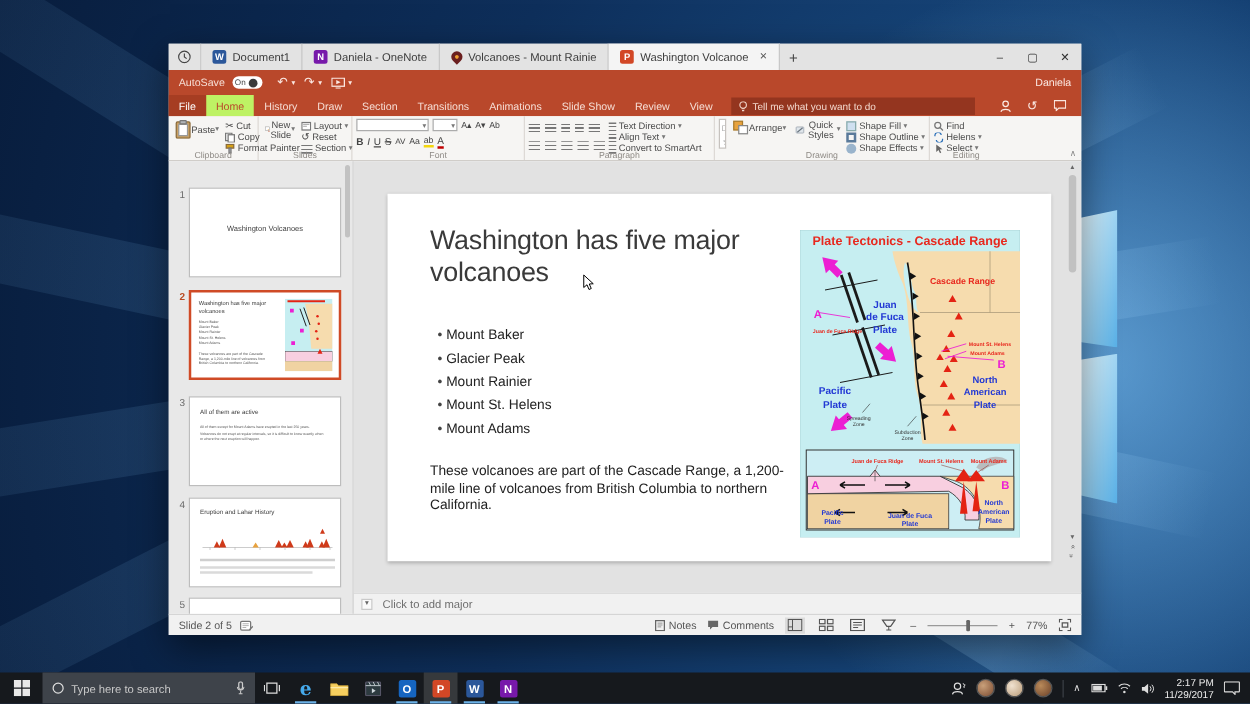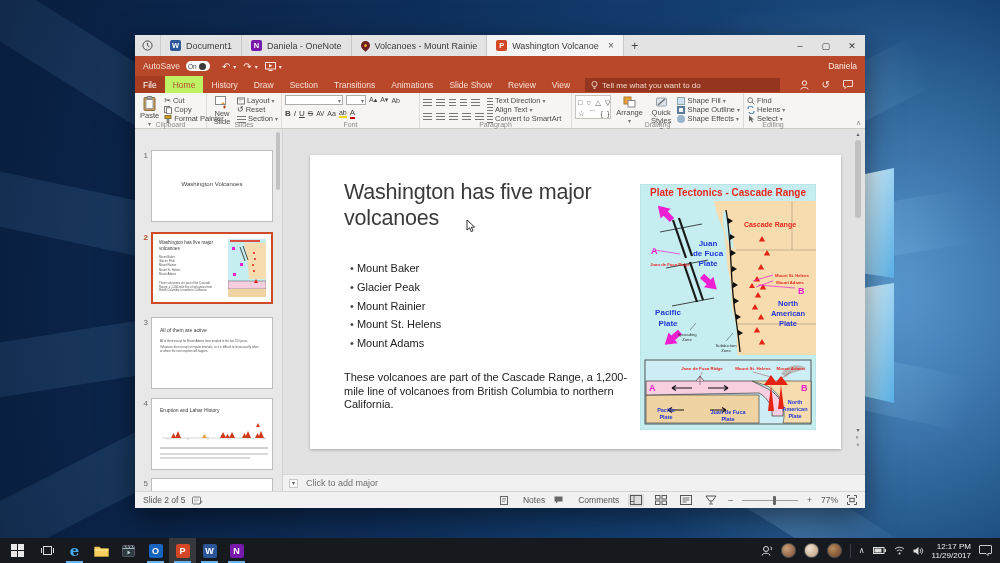--- a/index.html
+++ b/index.html
@@ -53,7 +53,7 @@
 #ribbon{height:36px;background:#f6f5f3;border-bottom:1px solid #d0cdc9;display:flex;flex:none;color:#4c4c4c;position:relative}
 .grp{position:relative;border-right:1px solid #ddd9d5;padding:2px 3px 9px;display:flex;gap:3px;align-items:flex-start}
 .glab{position:absolute;bottom:0;left:0;right:0;text-align:center;font-size:7px;color:#8e8a85}
-.bigbtn{display:flex;flex-direction:column;align-items:center;font-size:7.5px;line-height:8px;text-align:center;padding:1px 2px}
+.bigbtn{display:flex;flex-direction:row;align-items:center;font-size:7.5px;line-height:8px;text-align:center;padding:1px 2px}
 .bigbtn svg{margin-bottom:1px}
 .stack{display:flex;flex-direction:column;gap:1px;justify-content:flex-start}
 .sbtn{display:flex;align-items:center;gap:2px;font-size:7.5px;line-height:8px;white-space:nowrap}

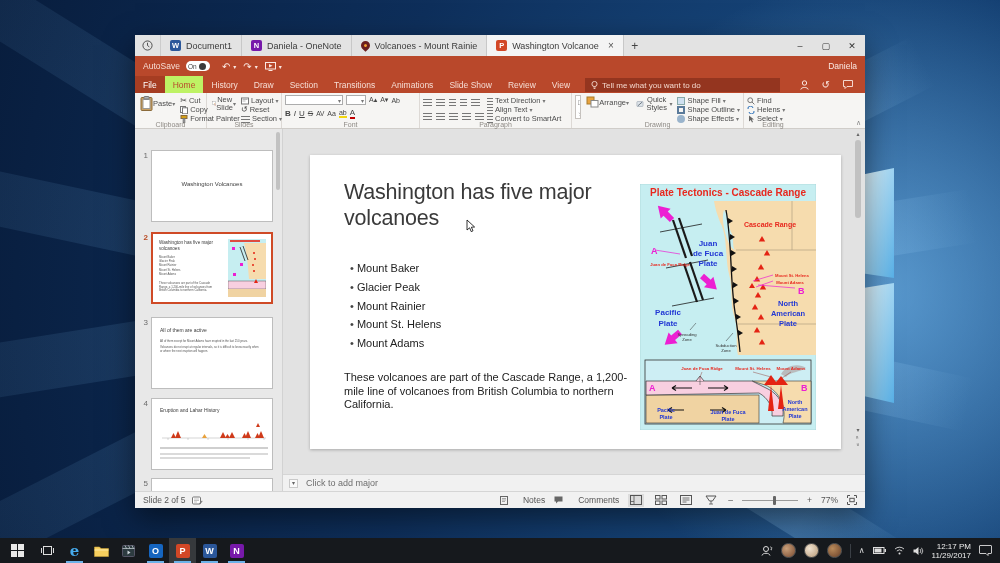--- a/index.html
+++ b/index.html
@@ -91,7 +91,7 @@
 
 #statusbar{height:17px;background:#f1f1f1;border-top:1px solid #d5d5d5;display:flex;align-items:center;padding:0 8px;gap:6px;font-size:8.5px;color:#555;flex:none}
 .sbright{margin-left:auto;display:flex;align-items:center;gap:9px}
-.sbit{display:flex;align-items:center;gap:15px}
+.sbit{display:flex;align-items:center;gap:3px}
 .vbtn{width:16px;height:13px;display:flex;align-items:center;justify-content:center}
 .vbtn.sel{background:#dcdcdc}
 .ztrack{width:56px;height:1px;background:#9a9a9a;position:relative}

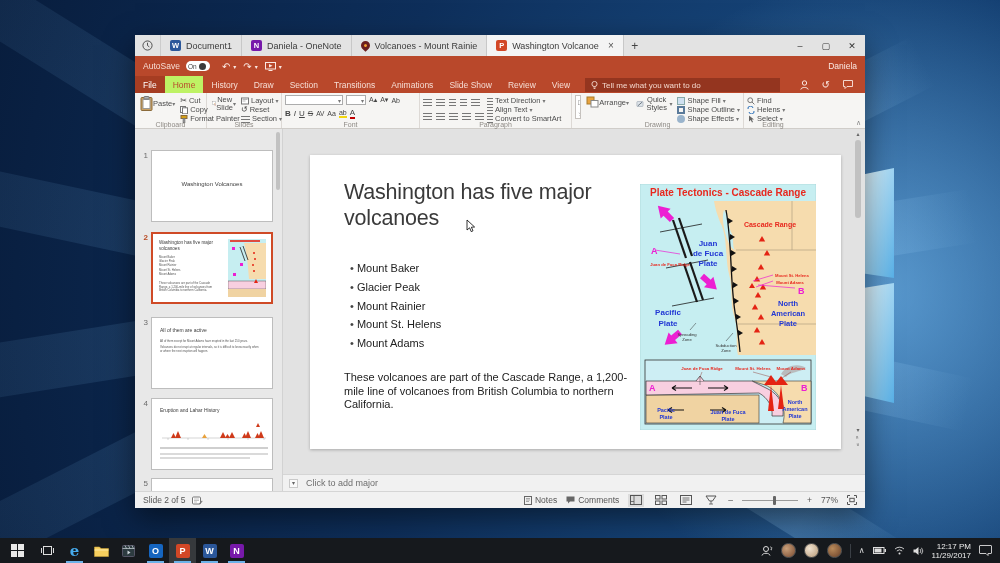--- a/index.html
+++ b/index.html
@@ -717,6 +717,16 @@
             <rect x="7" y="7" width="6" height="6"></rect>
           </g>
         </svg>
+    </div>
+    <div id="tbsearch">
+      <span class="ring"></span>
+      <span>Type here to search</span>
+      <span style="margin-left:auto">
+          <svg width="7" height="11" viewBox="0 0 7 11">
+            <rect x="2" y="0.5" width="3" height="6" rx="1.5" fill="none" stroke="#ccc"></rect>
+            <path d="M0.8,4.5 a2.7,2.7 0 0 0 5.4,0 M3.5,7.6 V10 M2,10 h3" stroke="#ccc" fill="none" stroke-width="0.8"></path>
+          </svg>
+        </span>
     </div>
     <div class="appbtn">
       <svg width="13" height="11" viewBox="0 0 13 11">

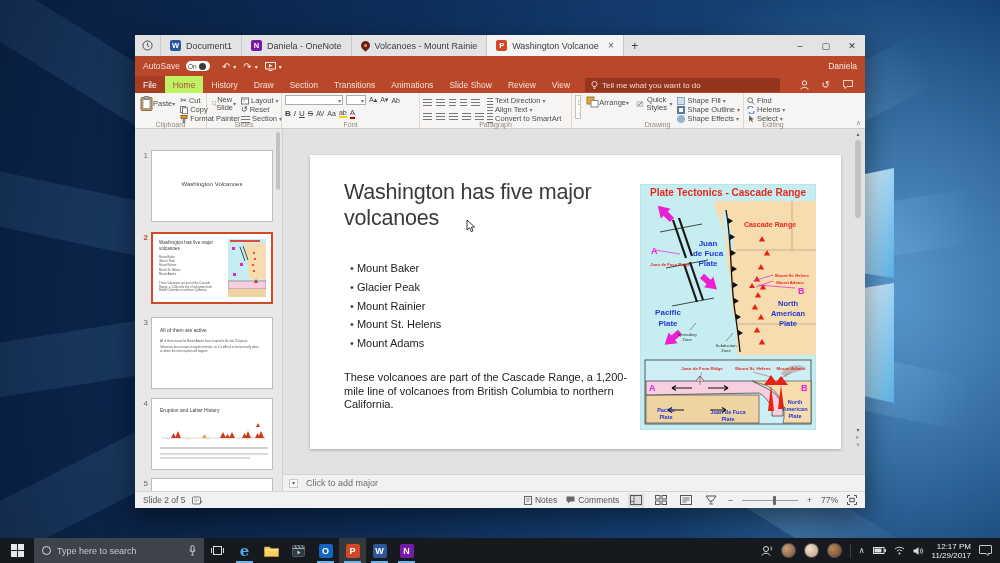--- a/index.html
+++ b/index.html
@@ -796,7 +796,7 @@
           </svg>
         </span>
       <span class="clock">
-        <div>12:17 PM</div>
+        <div>2:17 PM</div>
         <div>11/29/2017</div>
       </span>
       <span>

